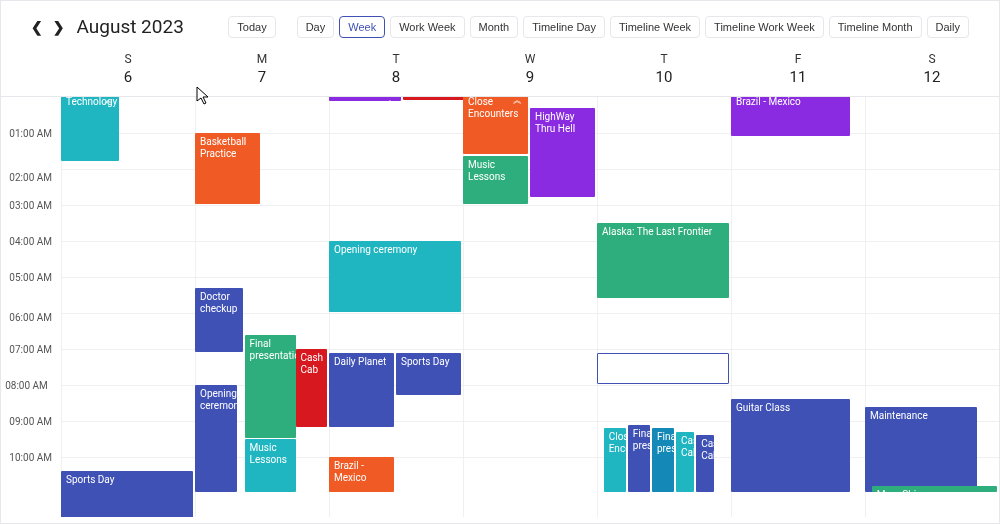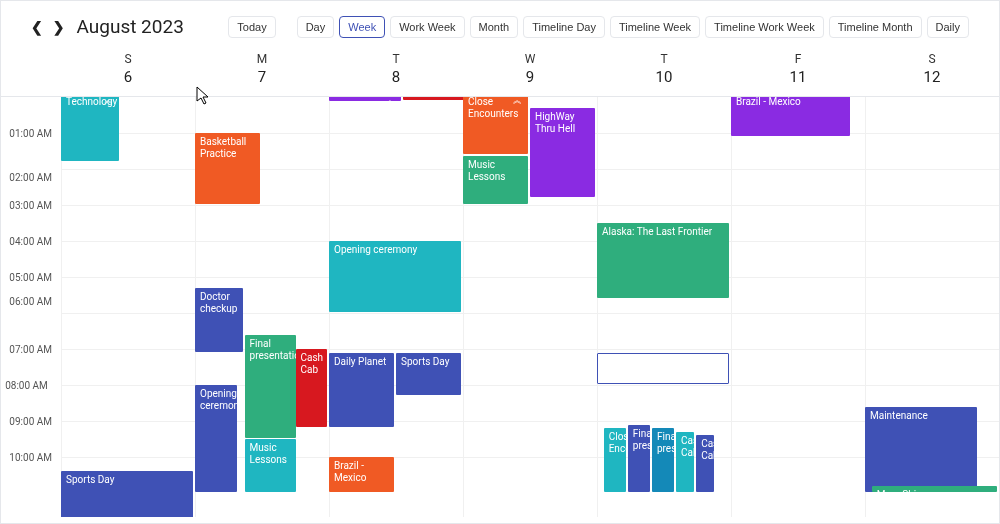--- a/index.html
+++ b/index.html
@@ -92,7 +92,7 @@
       <div class="time-label" style="top: 108px; padding-left: 6px;">03:00 AM</div>
       <div class="time-label" style="top: 144px;">04:00 AM</div>
       <div class="time-label" style="top: 180px;">05:00 AM</div>
-      <div class="time-label" style="top: 204px;">06:00 AM</div>
+      <div class="time-label" style="top: 220px;">06:00 AM</div>
       <div class="time-label" style="top: 252px;">07:00 AM</div>
       <div class="time-label" style="top: 288px; text-align: center;">08:00 AM</div>
       <div class="time-label" style="top: 324px;">09:00 AM</div>

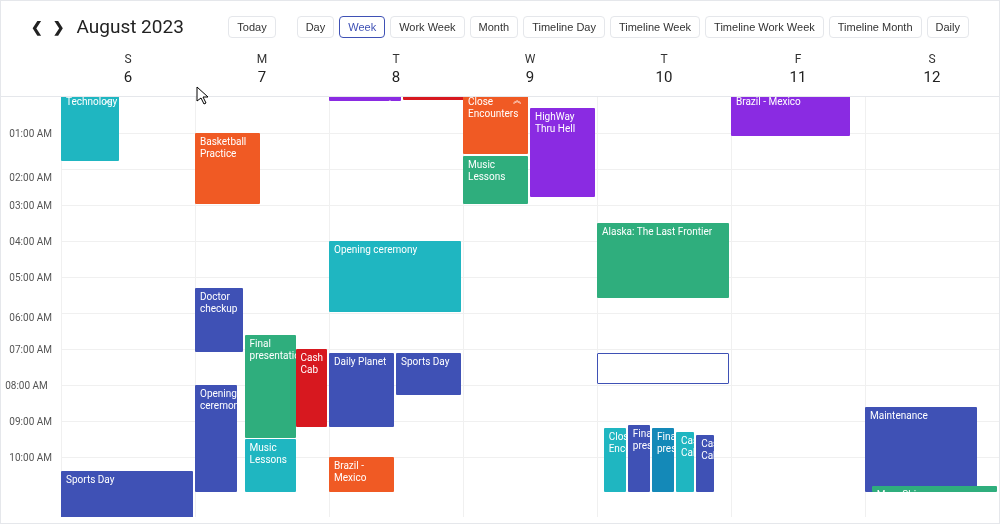--- a/index.html
+++ b/index.html
@@ -145,6 +145,7 @@
       <div class="ev" style="left: 615.06px; width: 18.1px; top: 334.8px; height: 60.2px; background: rgb(31, 182, 193);">Cash Cab</div>
       <div class="ev" style="left: 635.16px; width: 18.1px; top: 338.4px; height: 56.6px; background: rgb(63, 81, 181);">Cash Cab</div>
       <div class="ev" style="left: 670px; width: 118.6px; top: -3.6px; height: 42.2px; background: rgb(138, 43, 226);">Brazil - Mexico</div>
+      <div class="ev" style="left: 670px; width: 118.6px; top: 302.4px; height: 92.6px; background: rgb(63, 81, 181);">Guitar Class</div>
       <div class="ev" style="left: 804px; width: 112px; top: 309.6px; height: 85.4px; background: rgb(63, 81, 181);">Maintenance</div>
       <div class="ev" style="left: 810.7px; width: 125.3px; top: 388.8px; height: 6.2px; background: rgb(47, 174, 125);">MoonShiners</div>
     </div>

